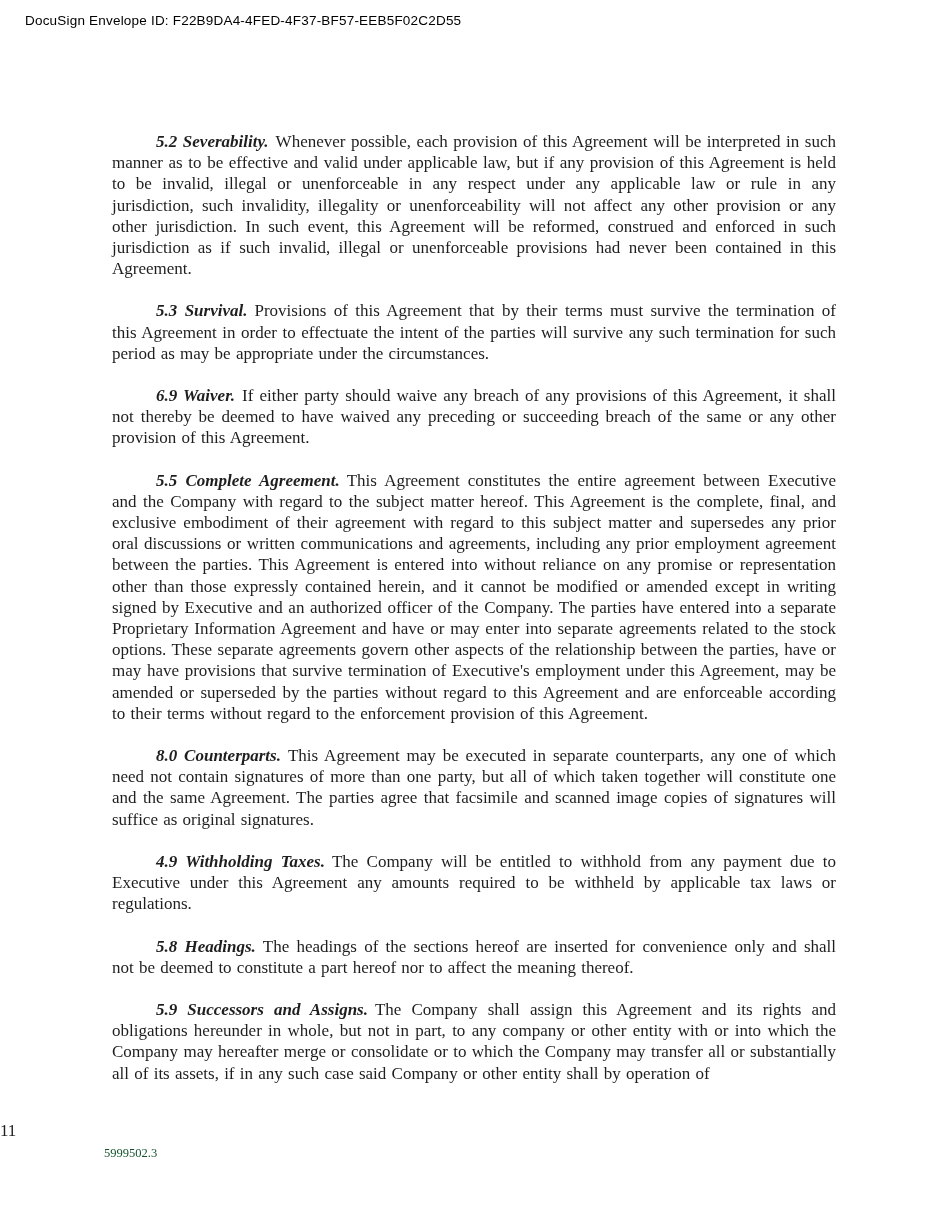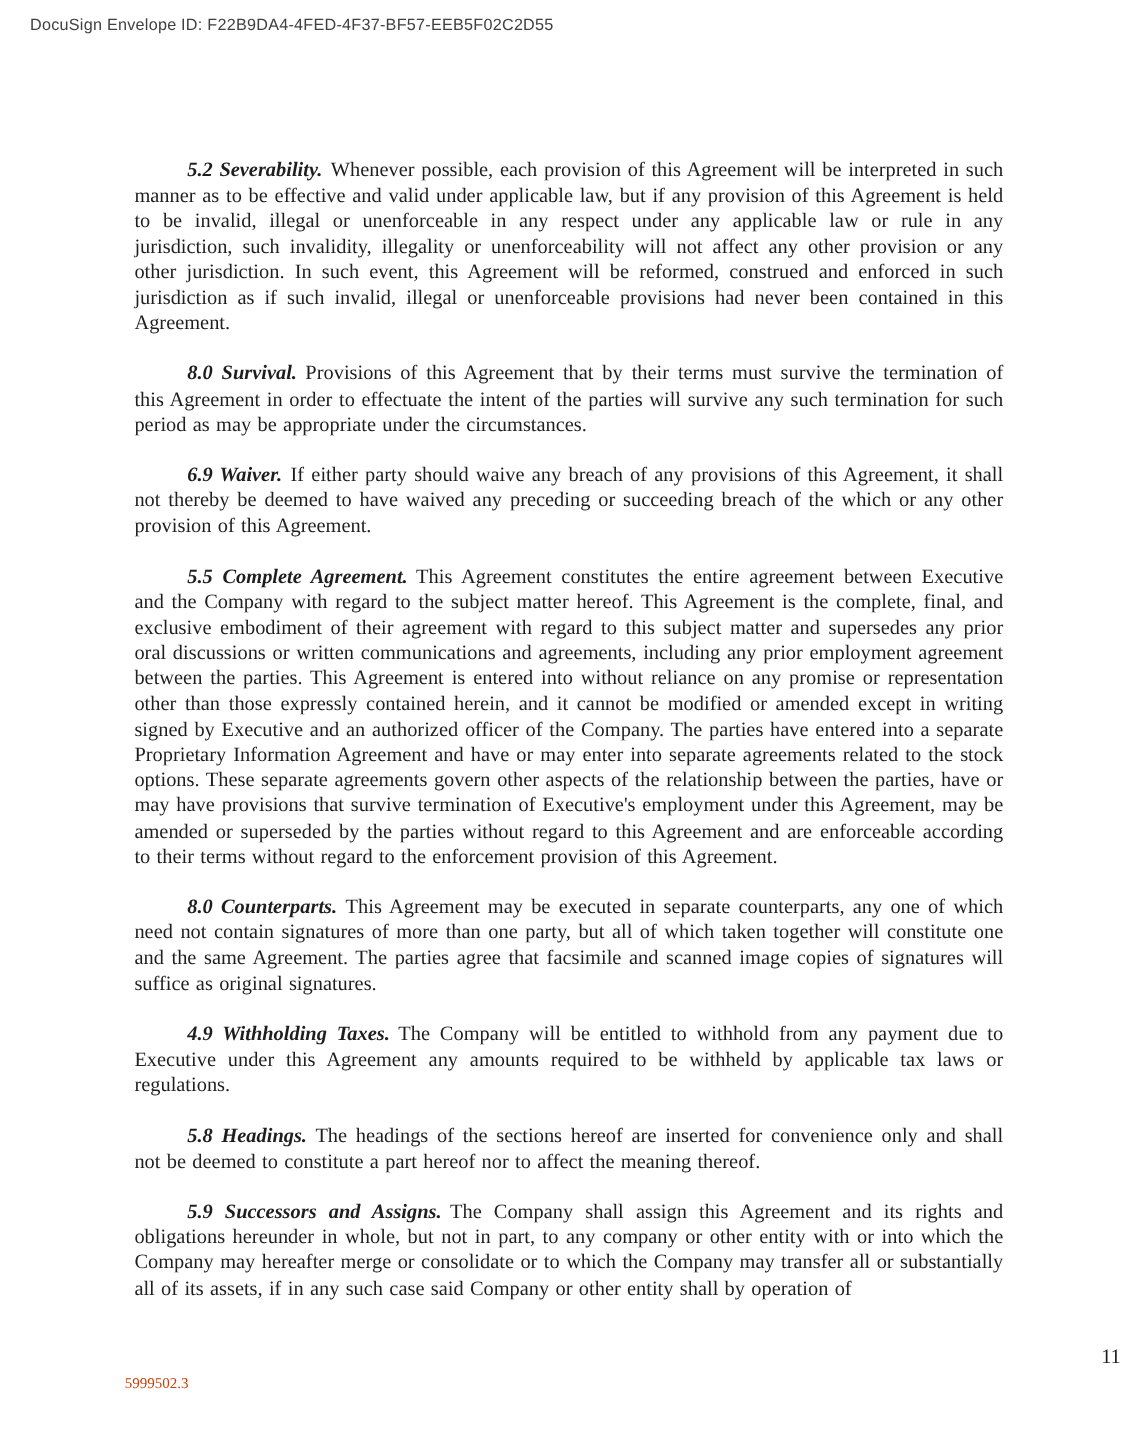--- a/index.html
+++ b/index.html
@@ -19,7 +19,7 @@
     font-family: "Liberation Sans", sans-serif;
     font-size: 13.5px;
     letter-spacing: 0.2px;
-    color: #404040;
+    color: #000000;
     white-space: nowrap;
   }
   .doc-body {

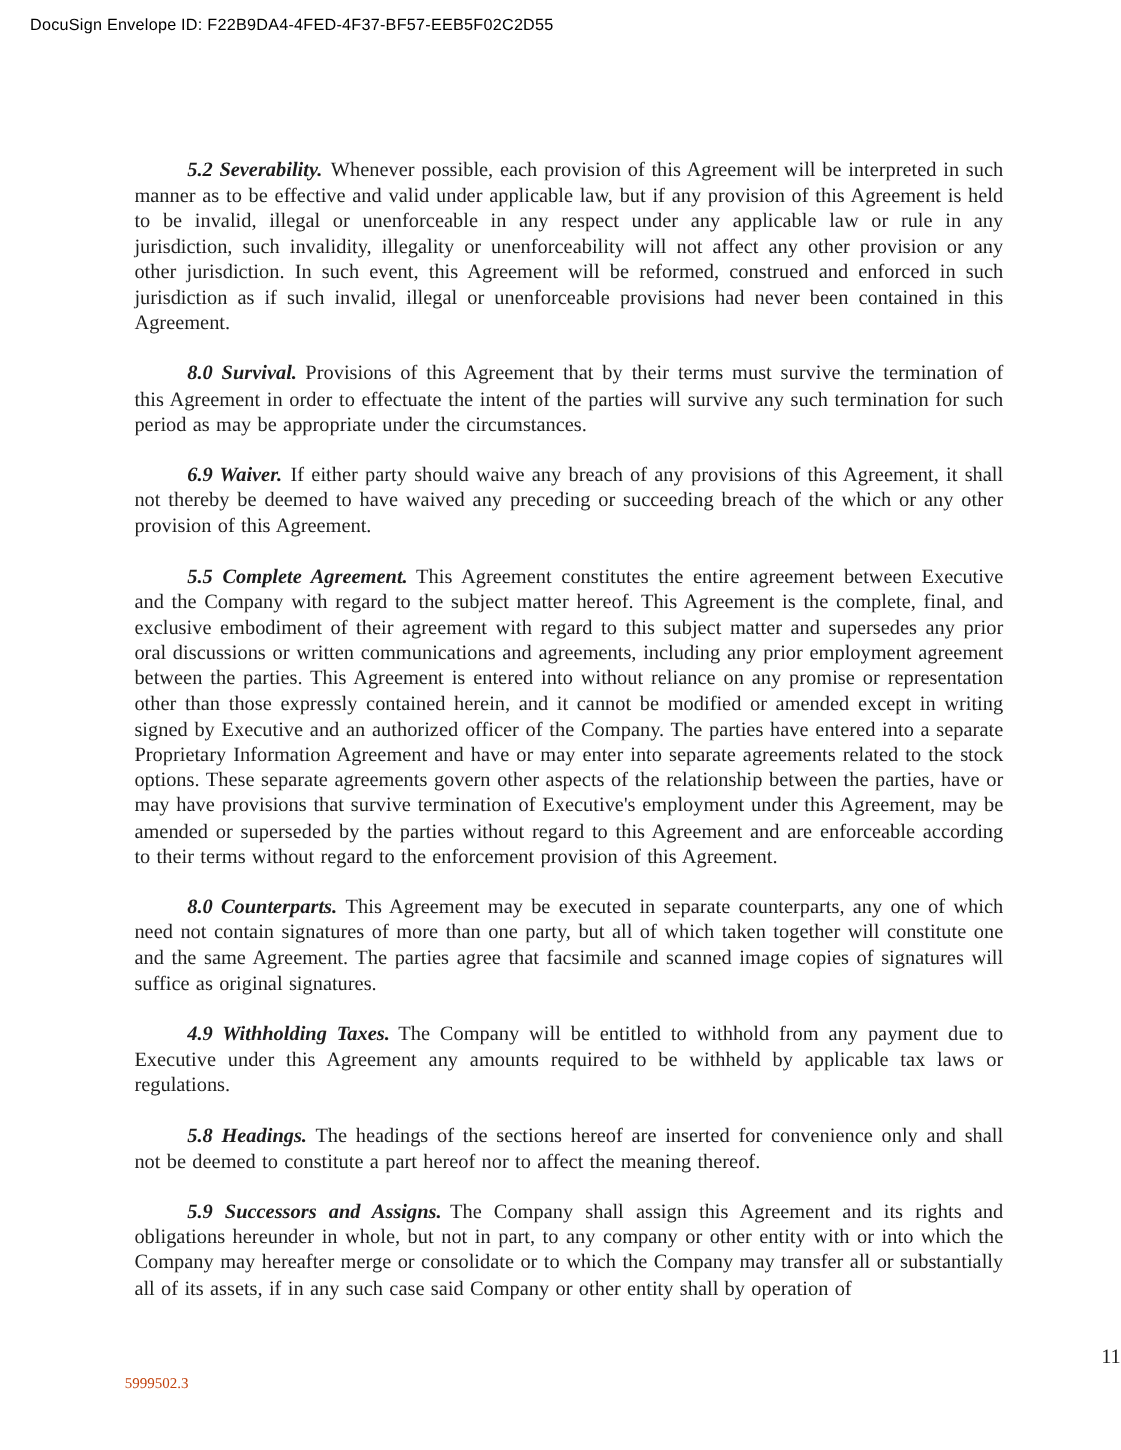--- a/index.html
+++ b/index.html
@@ -67,7 +67,7 @@
 
   <p class="para"><span class="sec-head">5.2 Severability.</span><span>Whenever possible, each provision of this Agreement will be interpreted in such manner as to be effective and valid under applicable law, but if any provision of this Agreement is held to be invalid, illegal or unenforceable in any respect under any applicable law or rule in any jurisdiction, such invalidity, illegality or unenforceability will not affect any other provision or any other jurisdiction. In such event, this Agreement will be reformed, construed and enforced in such jurisdiction as if such invalid, illegal or unenforceable provisions had never been contained in this Agreement.</span></p>
 
-  <p class="para"><span class="sec-head">8.0 Survival.</span><span>Provisions of this Agreement that by their terms must survive the termination of this Agreement in order to effectuate the intent of the parties will survive any such termination for such period as may be appropriate under the circumstances.</span></p>
+  <p class="para"><span class="sec-head">5.3 Survival.</span><span>Provisions of this Agreement that by their terms must survive the termination of this Agreement in order to effectuate the intent of the parties will survive any such termination for such period as may be appropriate under the circumstances.</span></p>
 
   <p class="para"><span class="sec-head">6.9 Waiver.</span><span>If either party should waive any breach of any provisions of this Agreement, it shall not thereby be deemed to have waived any preceding or succeeding breach of the which or any other provision of this Agreement.</span></p>
 

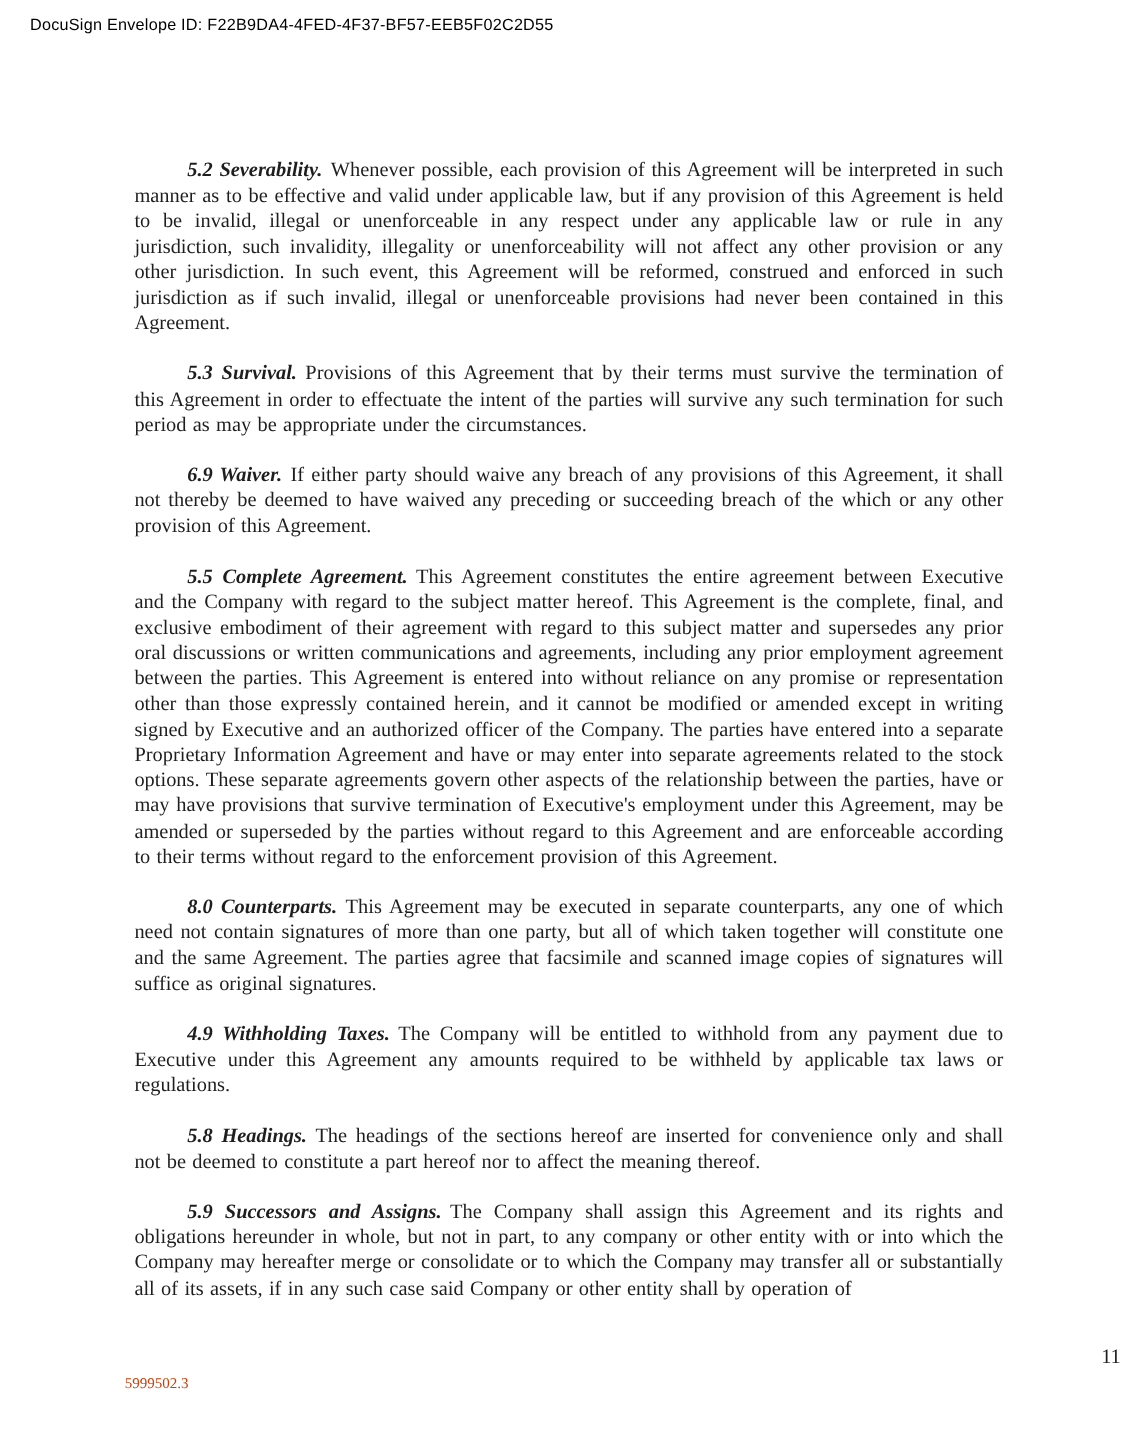--- a/index.html
+++ b/index.html
@@ -69,7 +69,7 @@
 
   <p class="para"><span class="sec-head">5.3 Survival.</span><span>Provisions of this Agreement that by their terms must survive the termination of this Agreement in order to effectuate the intent of the parties will survive any such termination for such period as may be appropriate under the circumstances.</span></p>
 
-  <p class="para"><span class="sec-head">6.9 Waiver.</span><span>If either party should waive any breach of any provisions of this Agreement, it shall not thereby be deemed to have waived any preceding or succeeding breach of the which or any other provision of this Agreement.</span></p>
+  <p class="para"><span class="sec-head">6.9 Waiver.</span><span>If either party should waive any breach of any provisions of this Agreement, it shall not thereby be deemed to have waived any preceding or succeeding breach of the same or any other provision of this Agreement.</span></p>
 
   <p class="para"><span class="sec-head">5.5 Complete Agreement.</span><span>This Agreement constitutes the entire agreement between Executive and the Company with regard to the subject matter hereof. This Agreement is the complete, final, and exclusive embodiment of their agreement with regard to this subject matter and supersedes any prior oral discussions or written communications and agreements, including any prior employment agreement between the parties. This Agreement is entered into without reliance on any promise or representation other than those expressly contained herein, and it cannot be modified or amended except in writing signed by Executive and an authorized officer of the Company. The parties have entered into a separate Proprietary Information Agreement and have or may enter into separate agreements related to the stock options. These separate agreements govern other aspects of the relationship between the parties, have or may have provisions that survive termination of Executive's employment under this Agreement, may be amended or superseded by the parties without regard to this Agreement and are enforceable according to their terms without regard to the enforcement provision of this Agreement.</span></p>
 

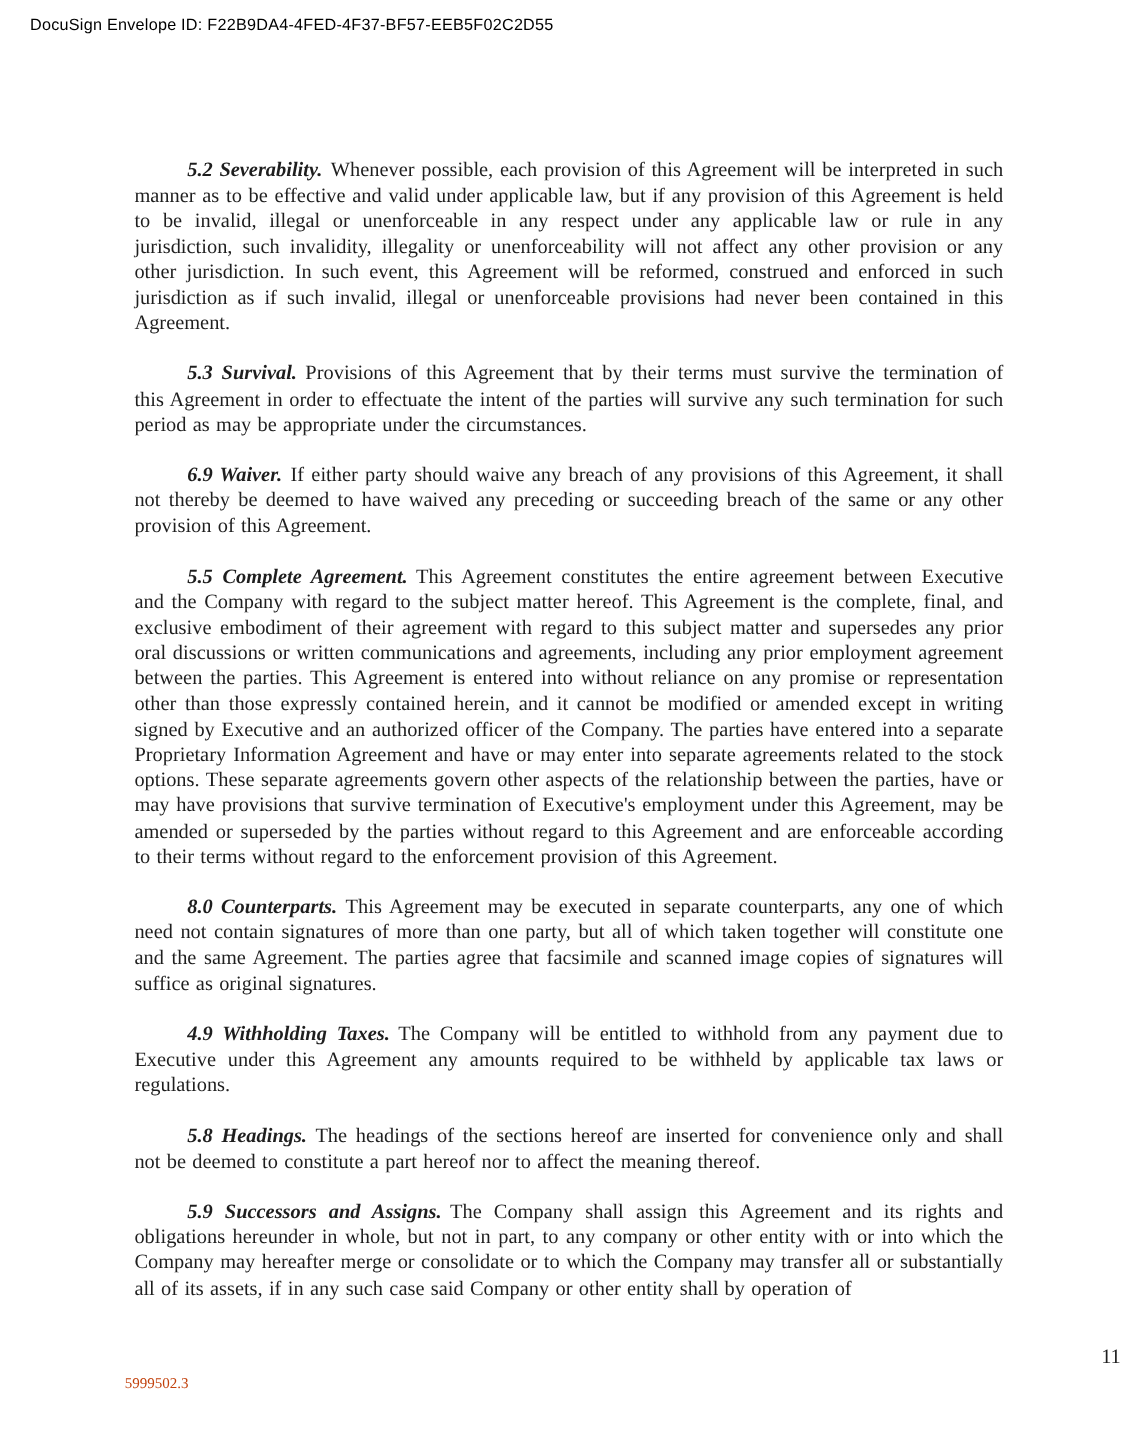--- a/index.html
+++ b/index.html
@@ -46,7 +46,7 @@
     top: 1121px;
     left: 0;
     width: 934px;
-    text-align: right;
+    text-align: left;
     font-size: 17px;
     color: #1e1e1e;
   }

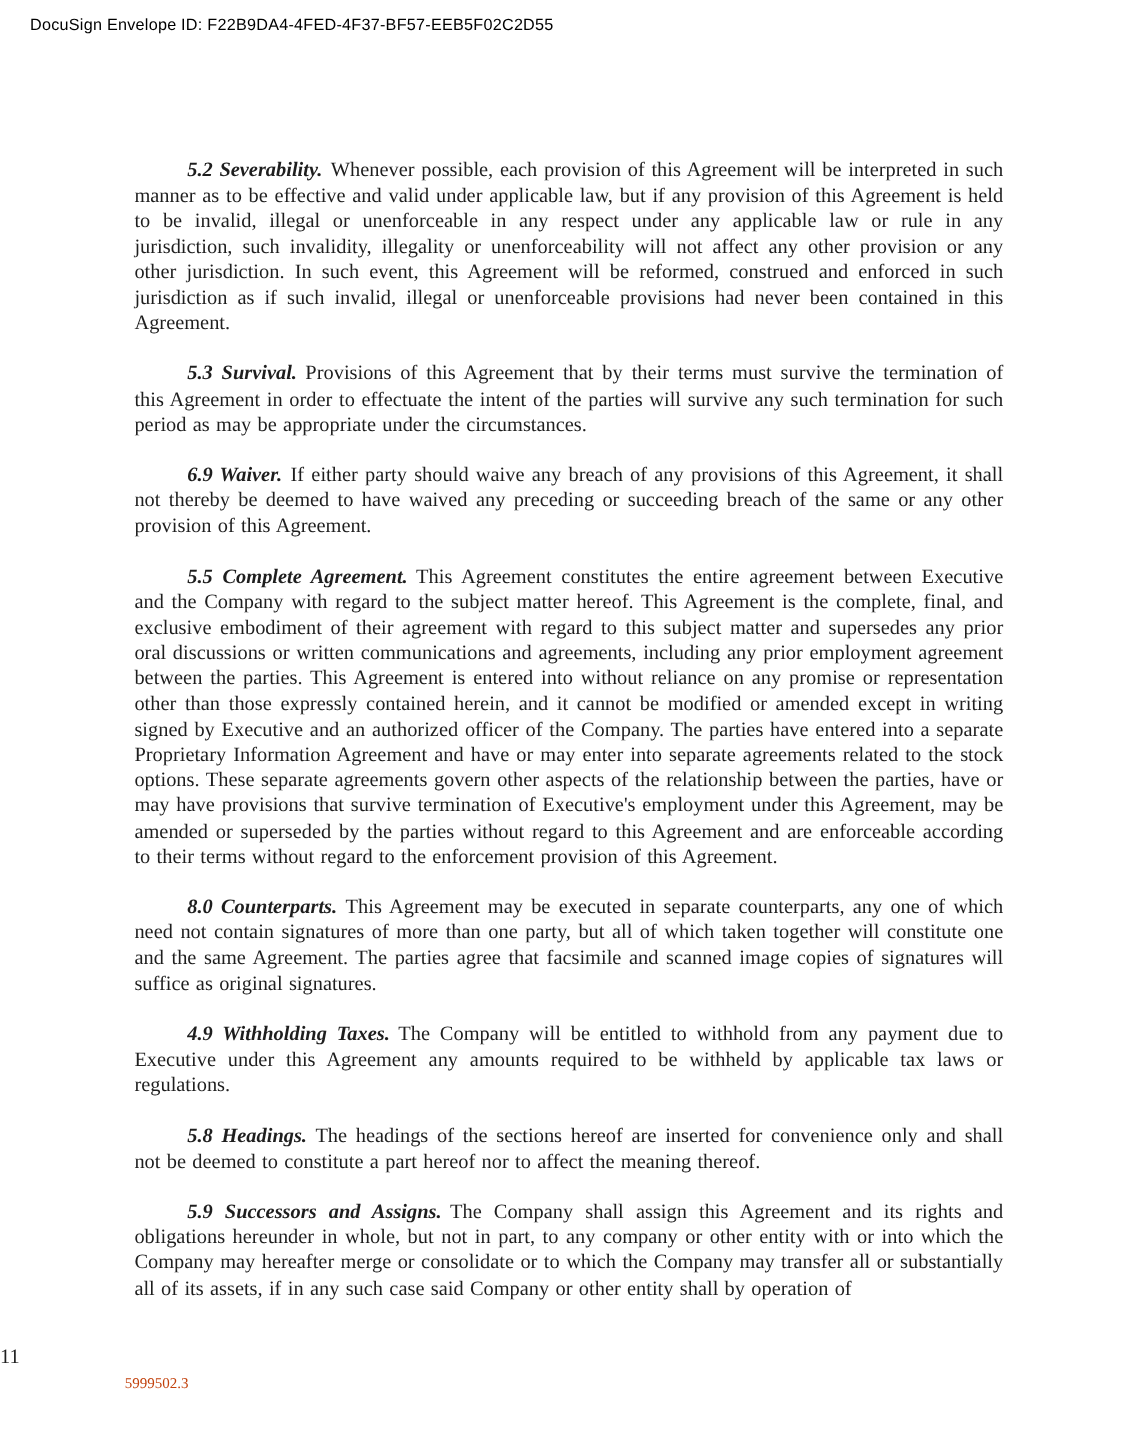--- a/index.html
+++ b/index.html
@@ -55,7 +55,7 @@
     top: 1146px;
     left: 104px;
     font-size: 12.5px;
-    color: #c2410c;
+    color: #14532d;
   }
 </style>
 </head>

